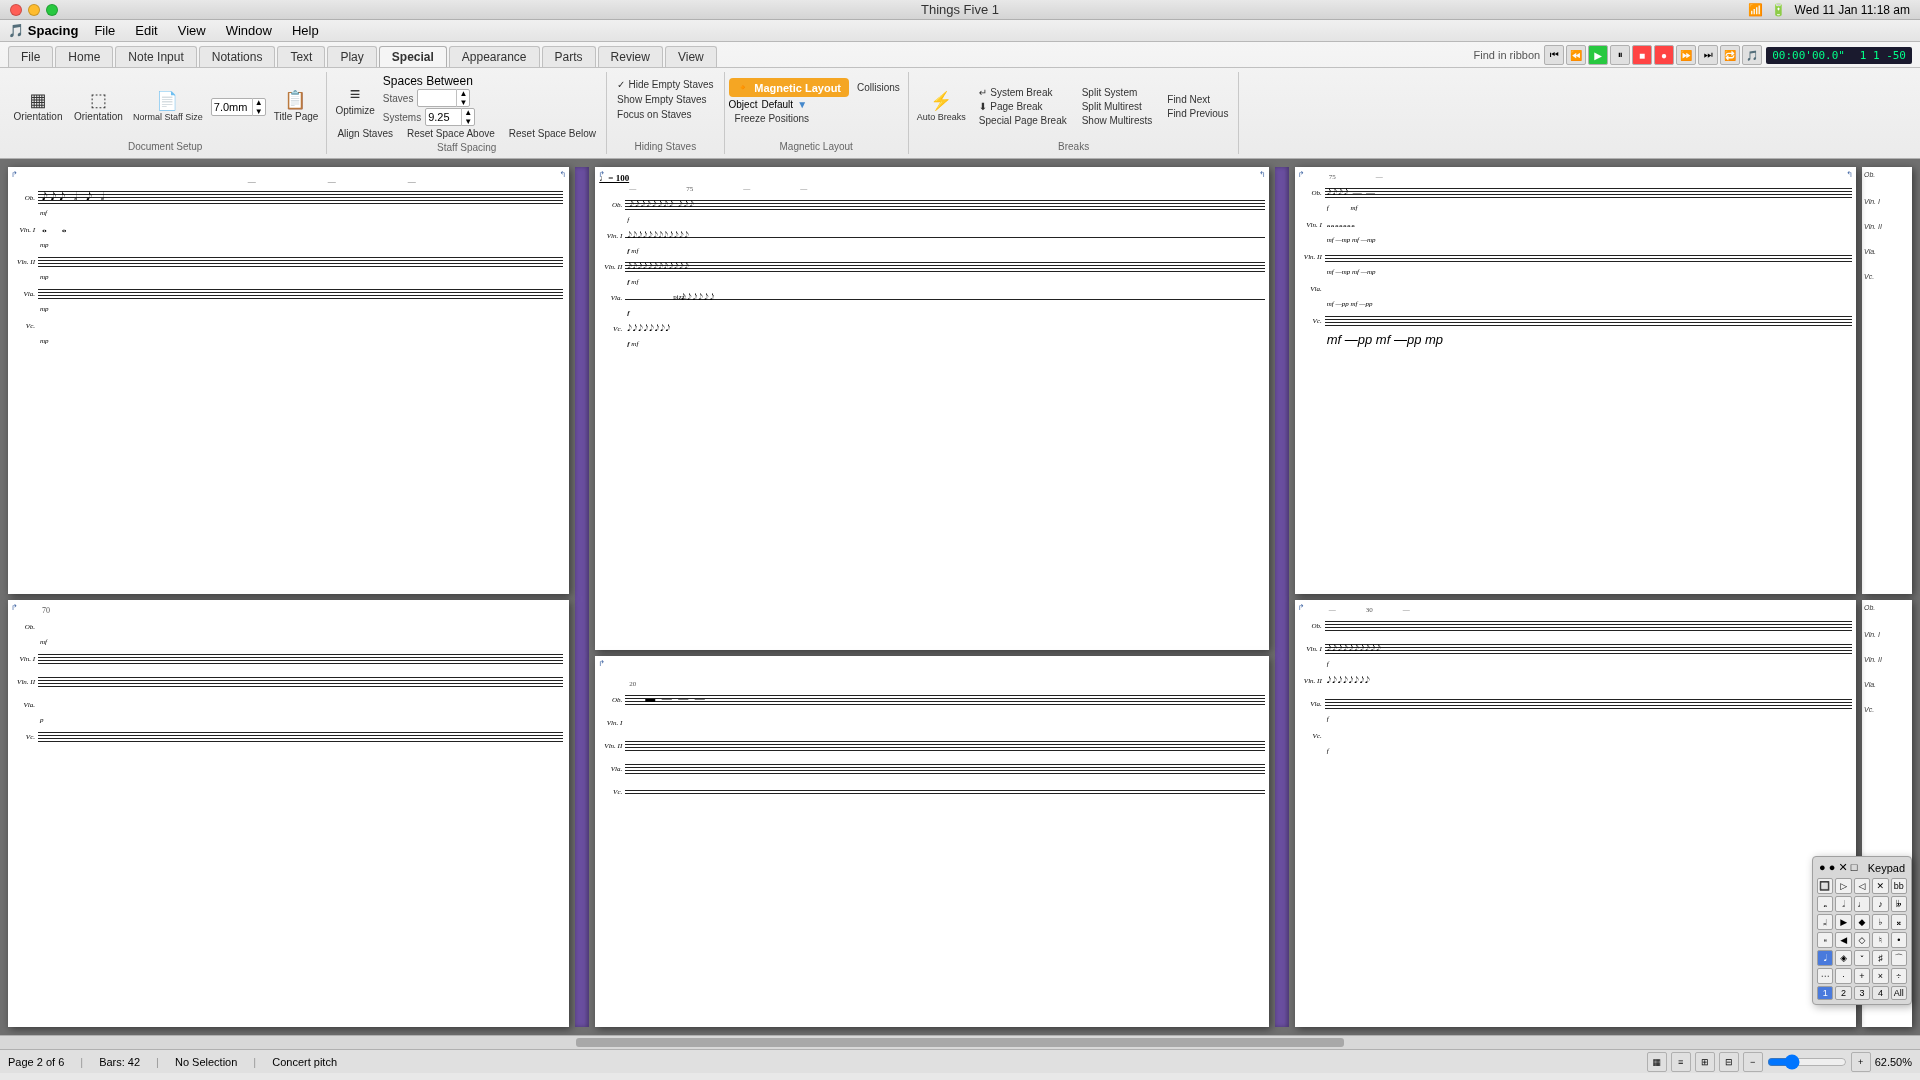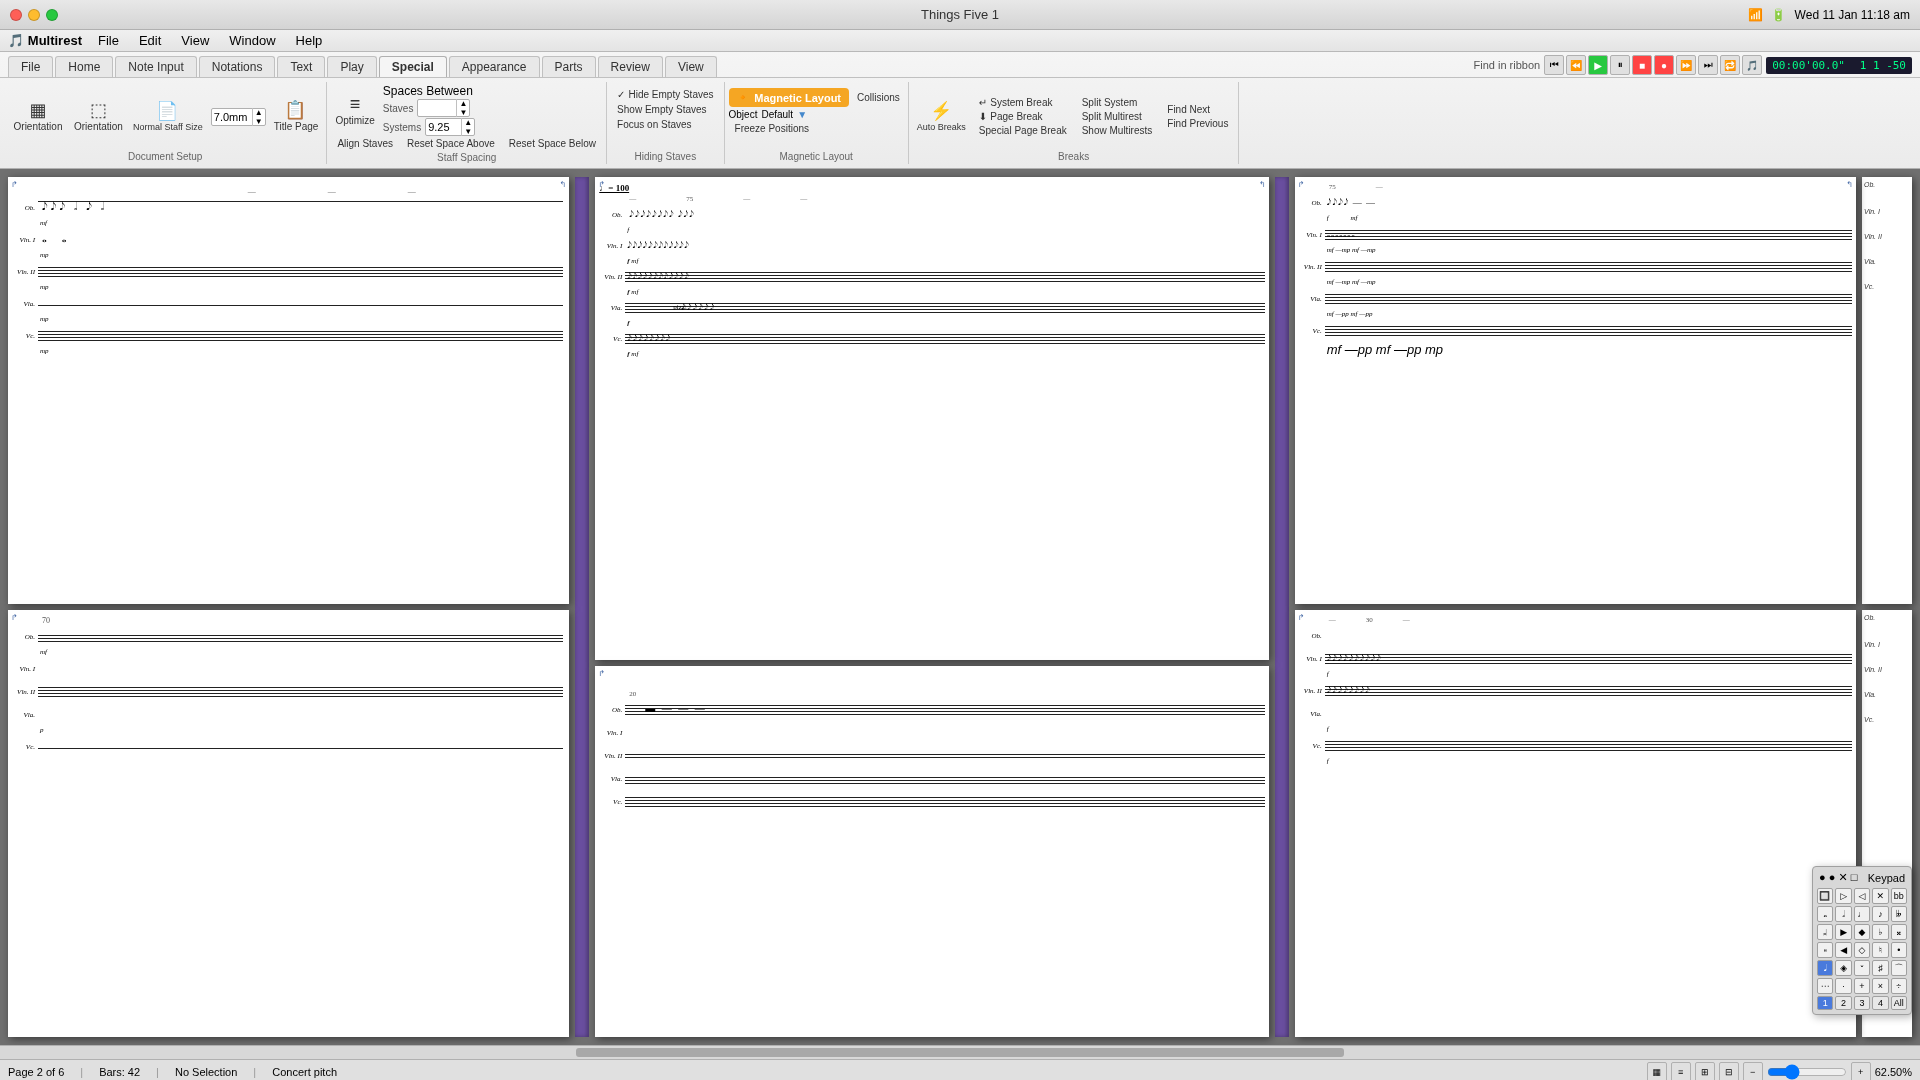--- a/index.html
+++ b/index.html
@@ -7,7 +7,7 @@
 
     
     #title-bar {
-      height: 30px;
+      height: 20px;
       background: linear-gradient(to bottom, #e8e8e8, #d4d4d4);
       display: flex;
       align-items: center;

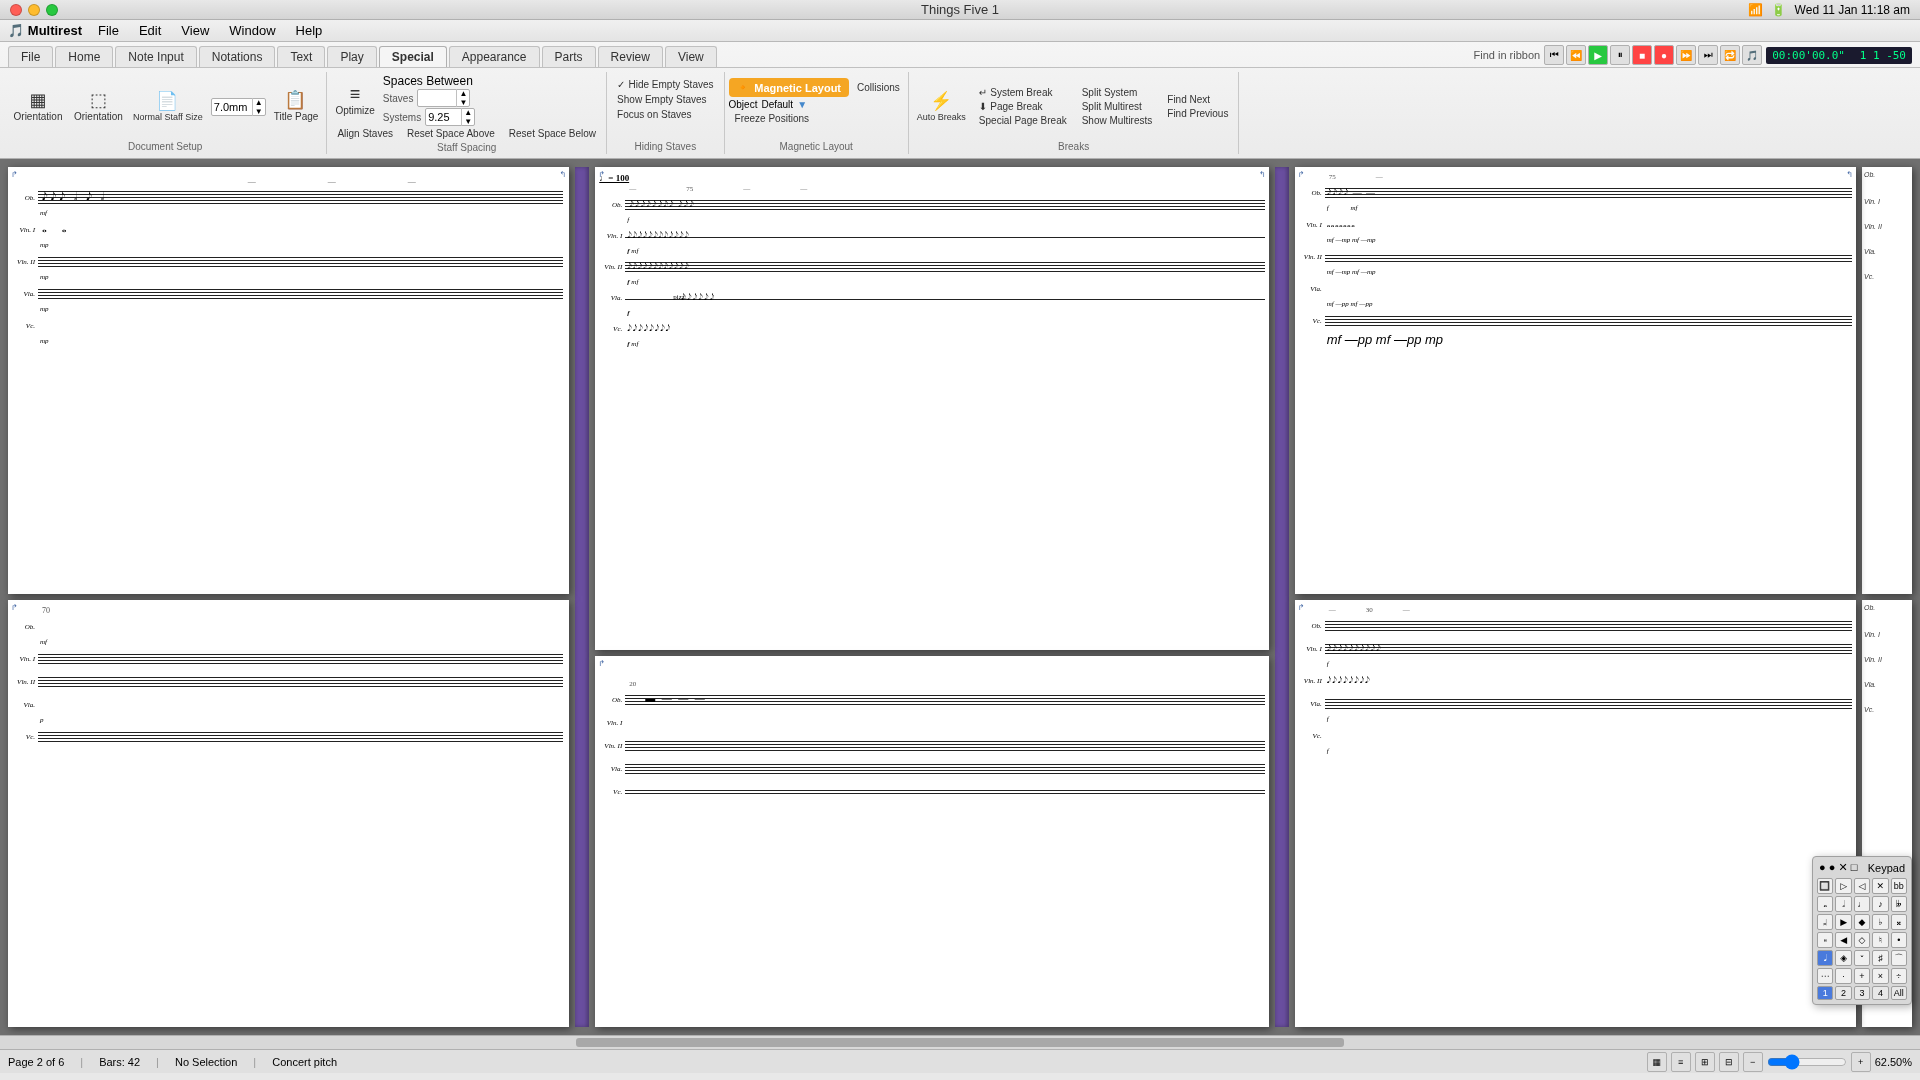--- a/index.html
+++ b/index.html
@@ -329,7 +329,7 @@
 </div>
 
 <div id="menu-bar">
-  <span class="menu-logo">🎵 Multirest</span>
+  <span class="menu-logo">🎵 Spacing</span>
   <span class="menu-item">File</span>
   <span class="menu-item">Edit</span>
   <span class="menu-item">View</span>

